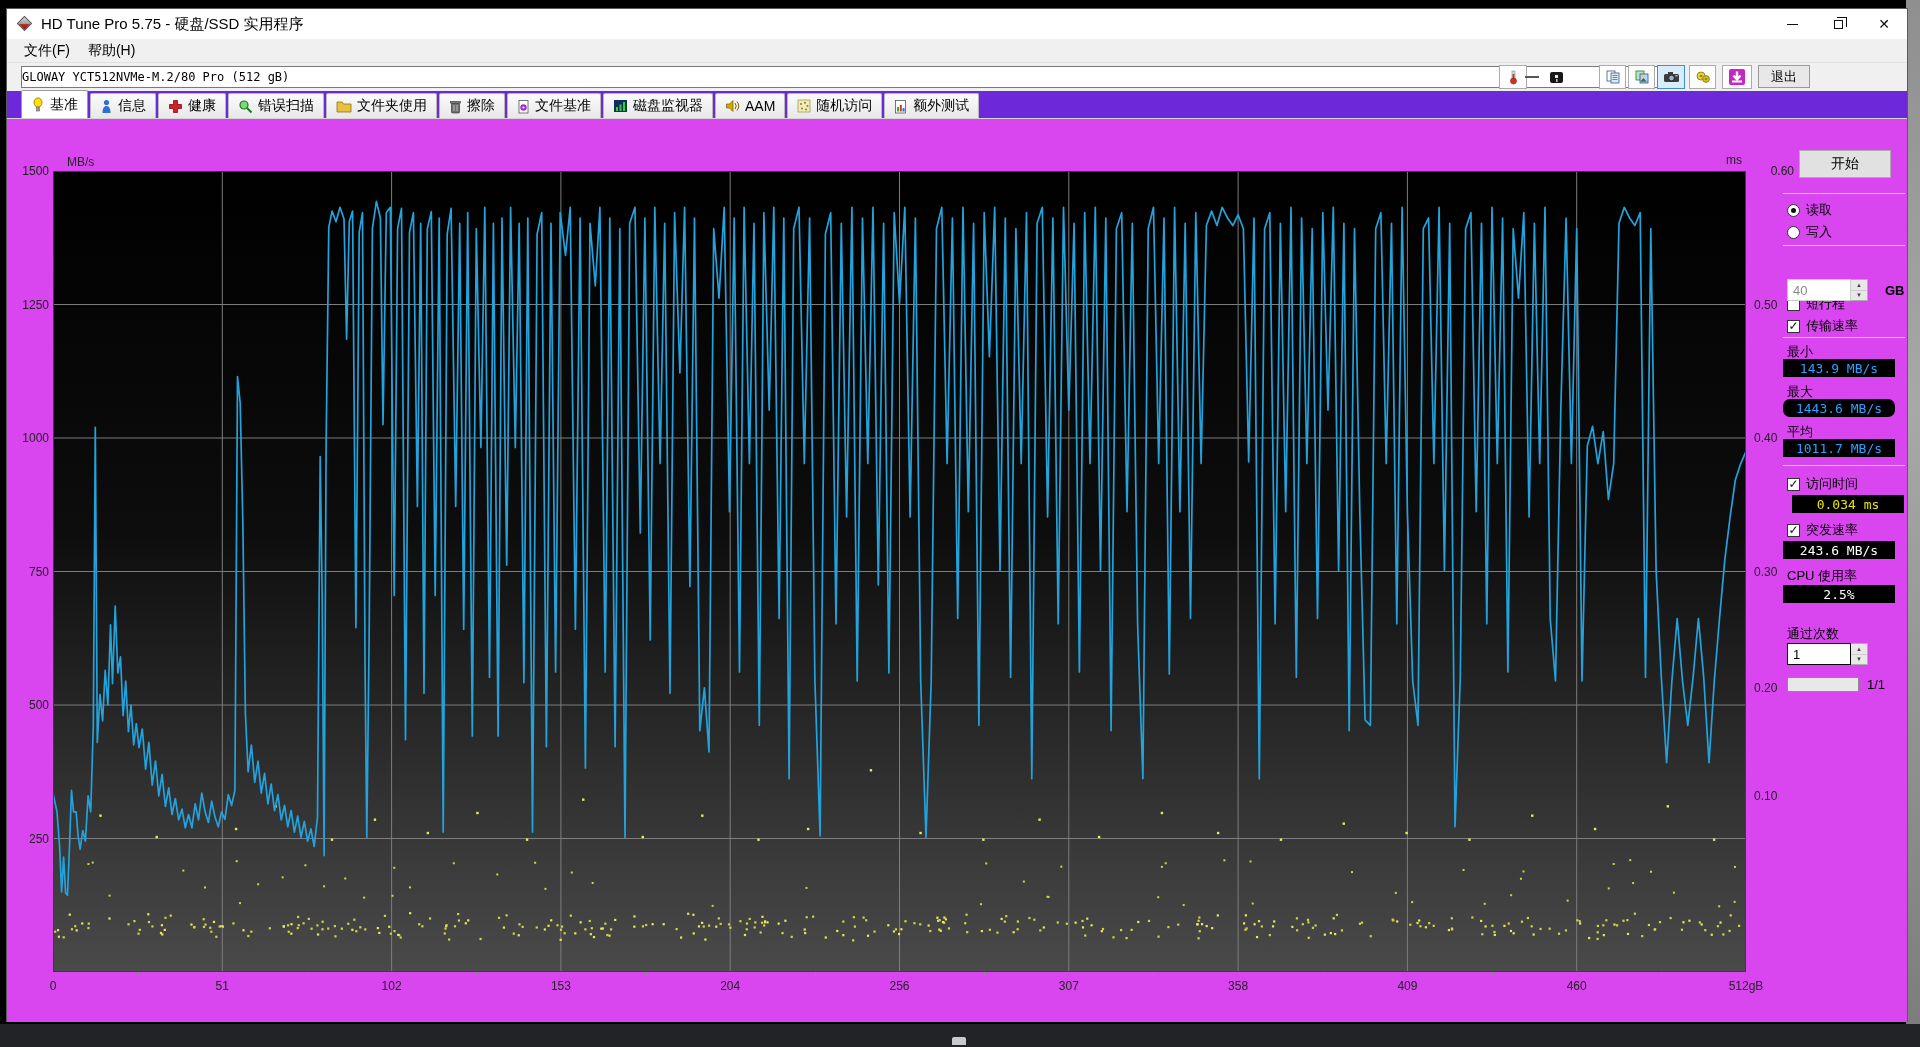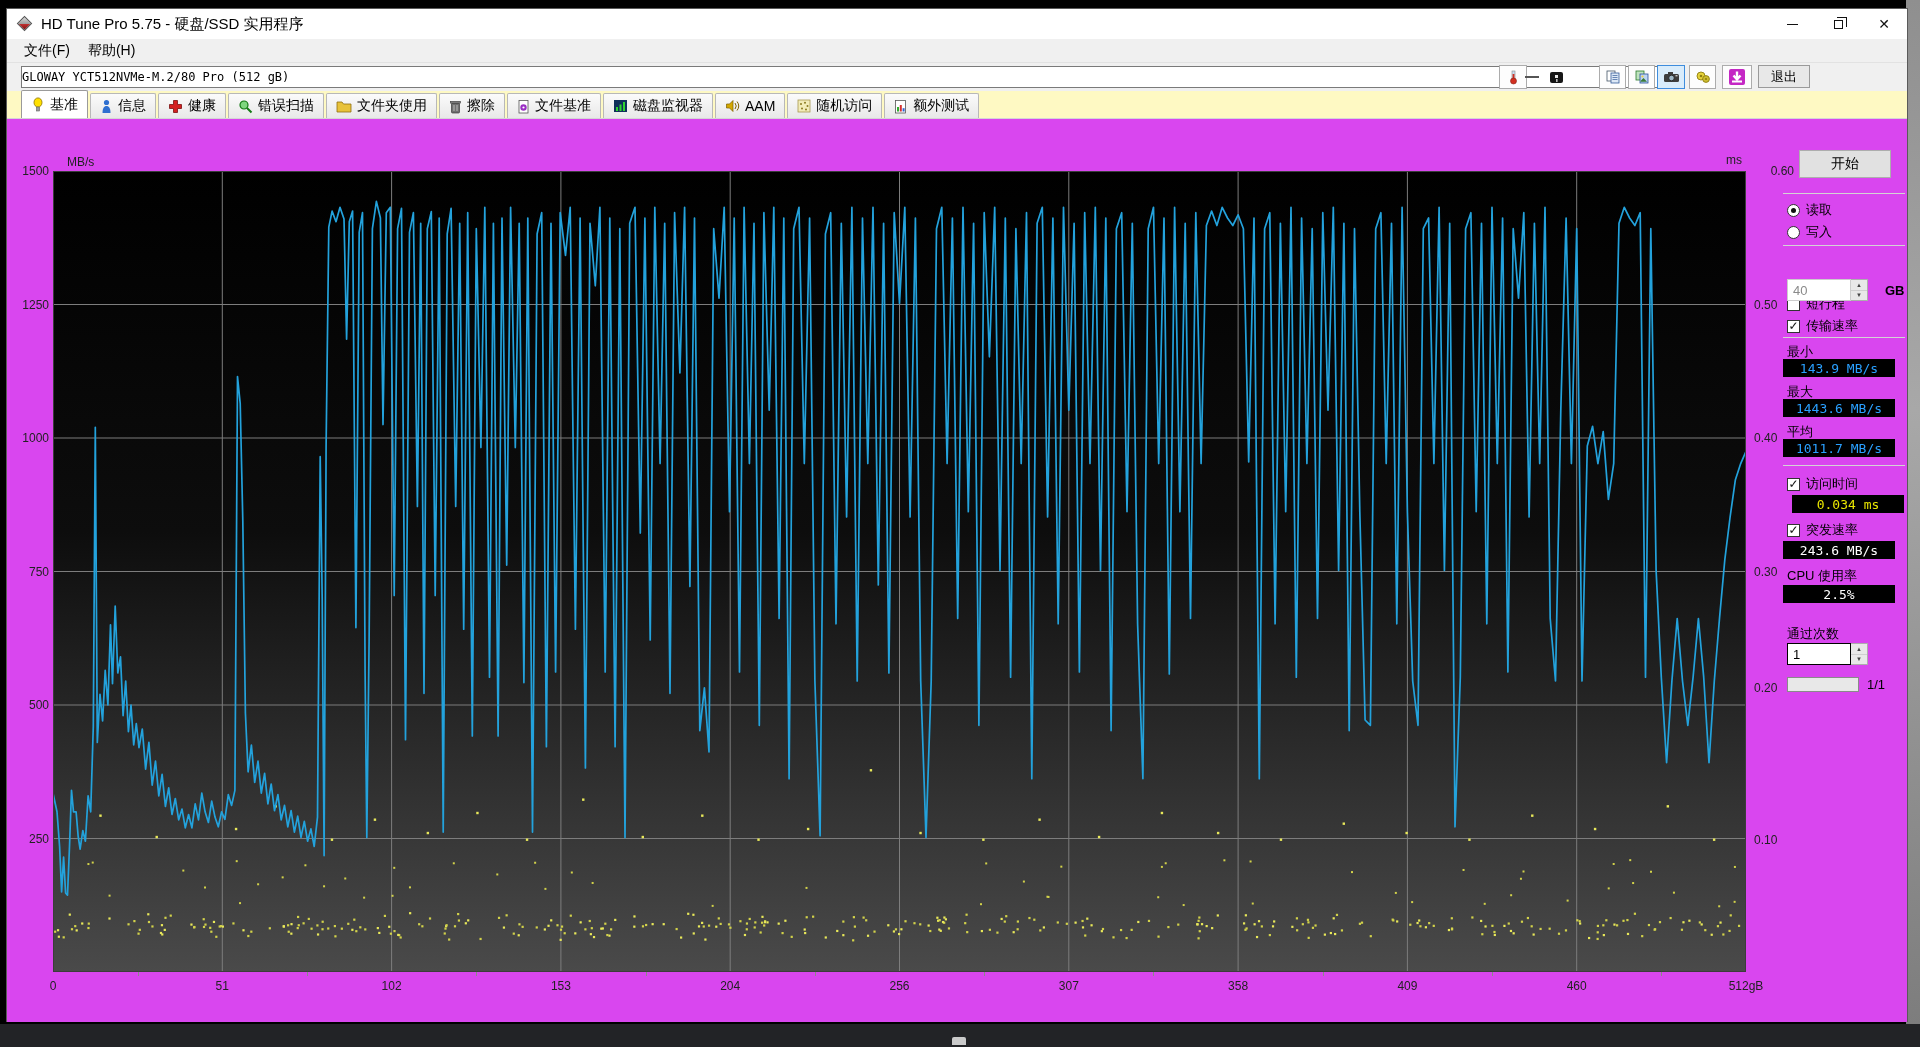--- a/index.html
+++ b/index.html
@@ -50,7 +50,7 @@
   .tb-dash { position:absolute; left:1518px; top:13px; width:14px; height:2px; background:#555; }
 
   
-  .tabbar { height:28px; background:#fef9c3; display:flex; align-items:flex-end; padding-left:14px;
+  .tabbar { height:28px; background:#6d28d9; display:flex; align-items:flex-end; padding-left:14px;
     border-bottom:1px solid #d5d5d5; }
   .tab { height:25px; display:flex; align-items:center; gap:5px; padding:0 9px; font-size:14px;
     border:1px solid #b8b8b8; border-bottom:none; background:linear-gradient(#fbfbfb,#e8e8e8);

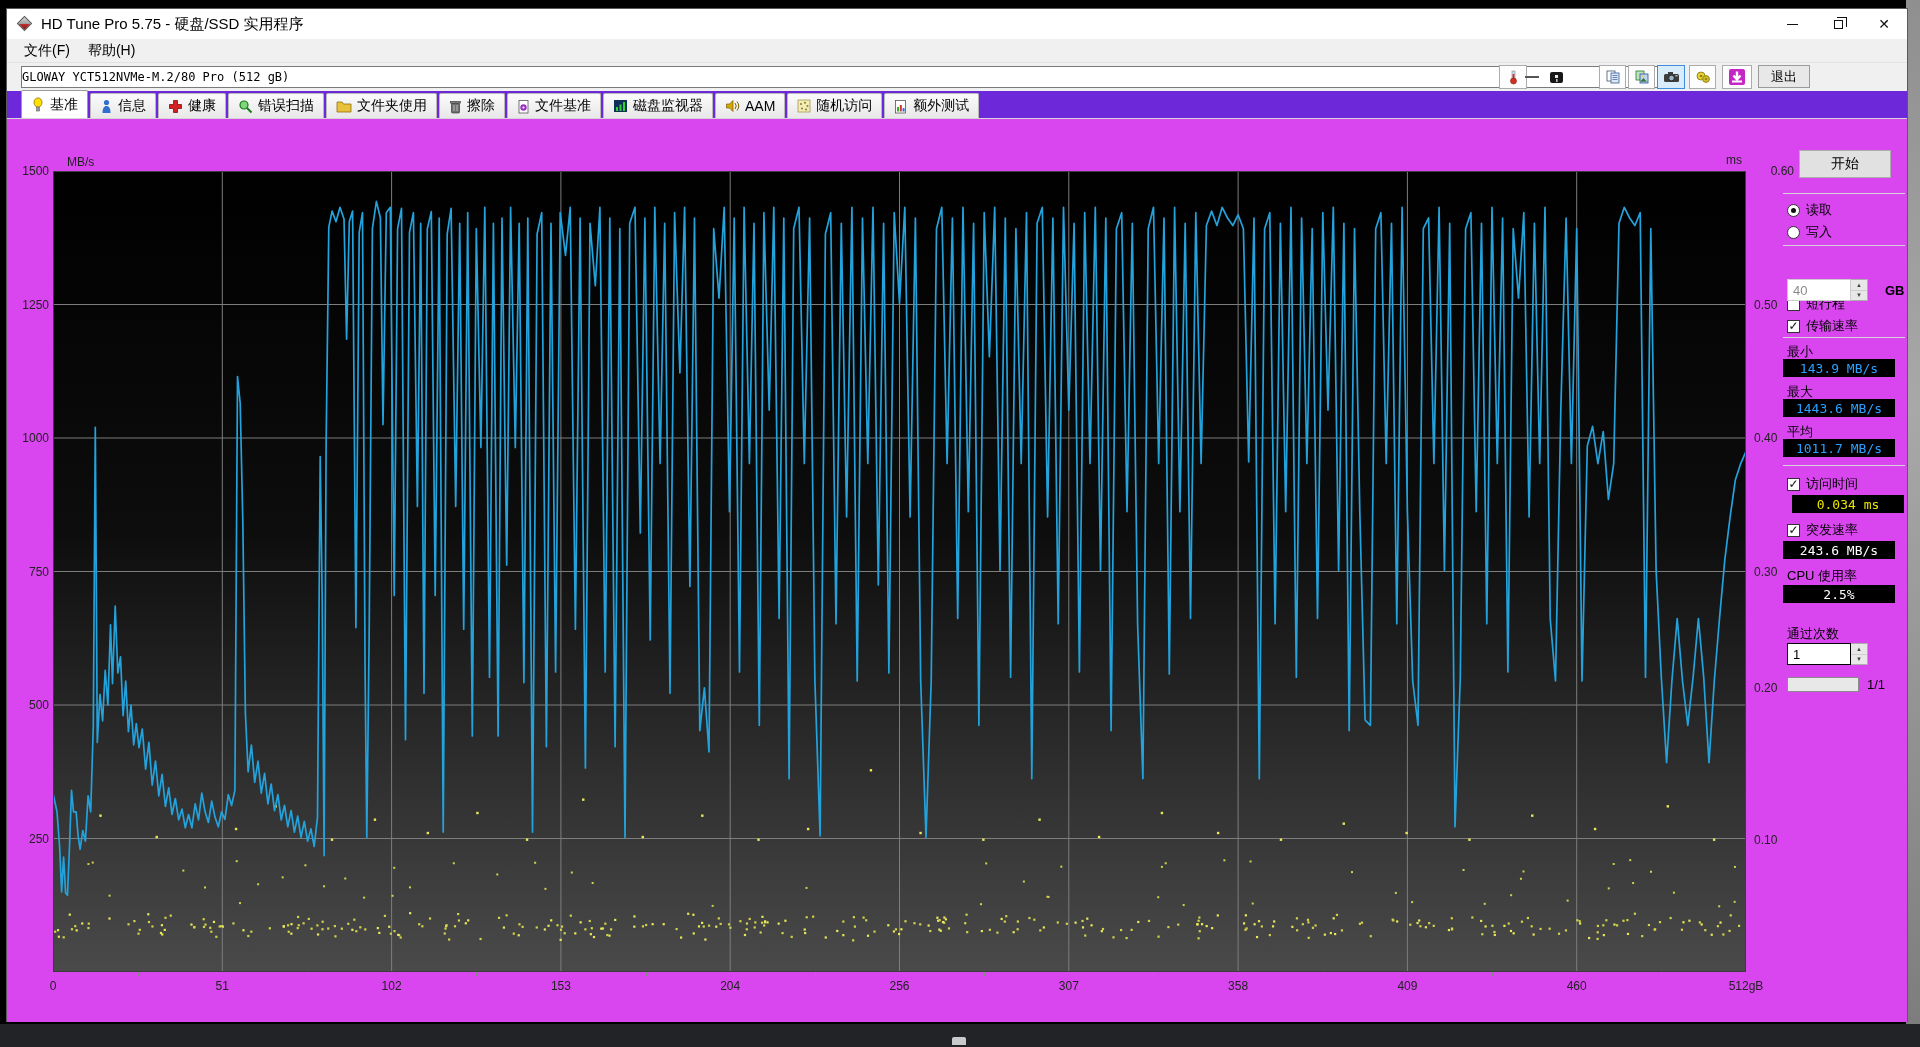--- a/index.html
+++ b/index.html
@@ -809,7 +809,7 @@
       <span class="sp-row" style="top:202px;">最小</span>
       <div class="val-box" style="top:218px;color:#2aa0ff;">143.9 MB/s</div>
       <span class="sp-row" style="top:242px;">最大</span>
-      <div class="val-box" style="top:258px;color:#2aa0ff;">1443.6 MB/s</div>
+      <div class="val-box" style="top:258px;color:#2aa0ff;border-radius:7px;">1443.6 MB/s</div>
       <span class="sp-row" style="top:282px;">平均</span>
       <div class="val-box" style="top:298px;color:#2aa0ff;">1011.7 MB/s</div>
       <div class="sp-sep" style="top:324px;"></div>

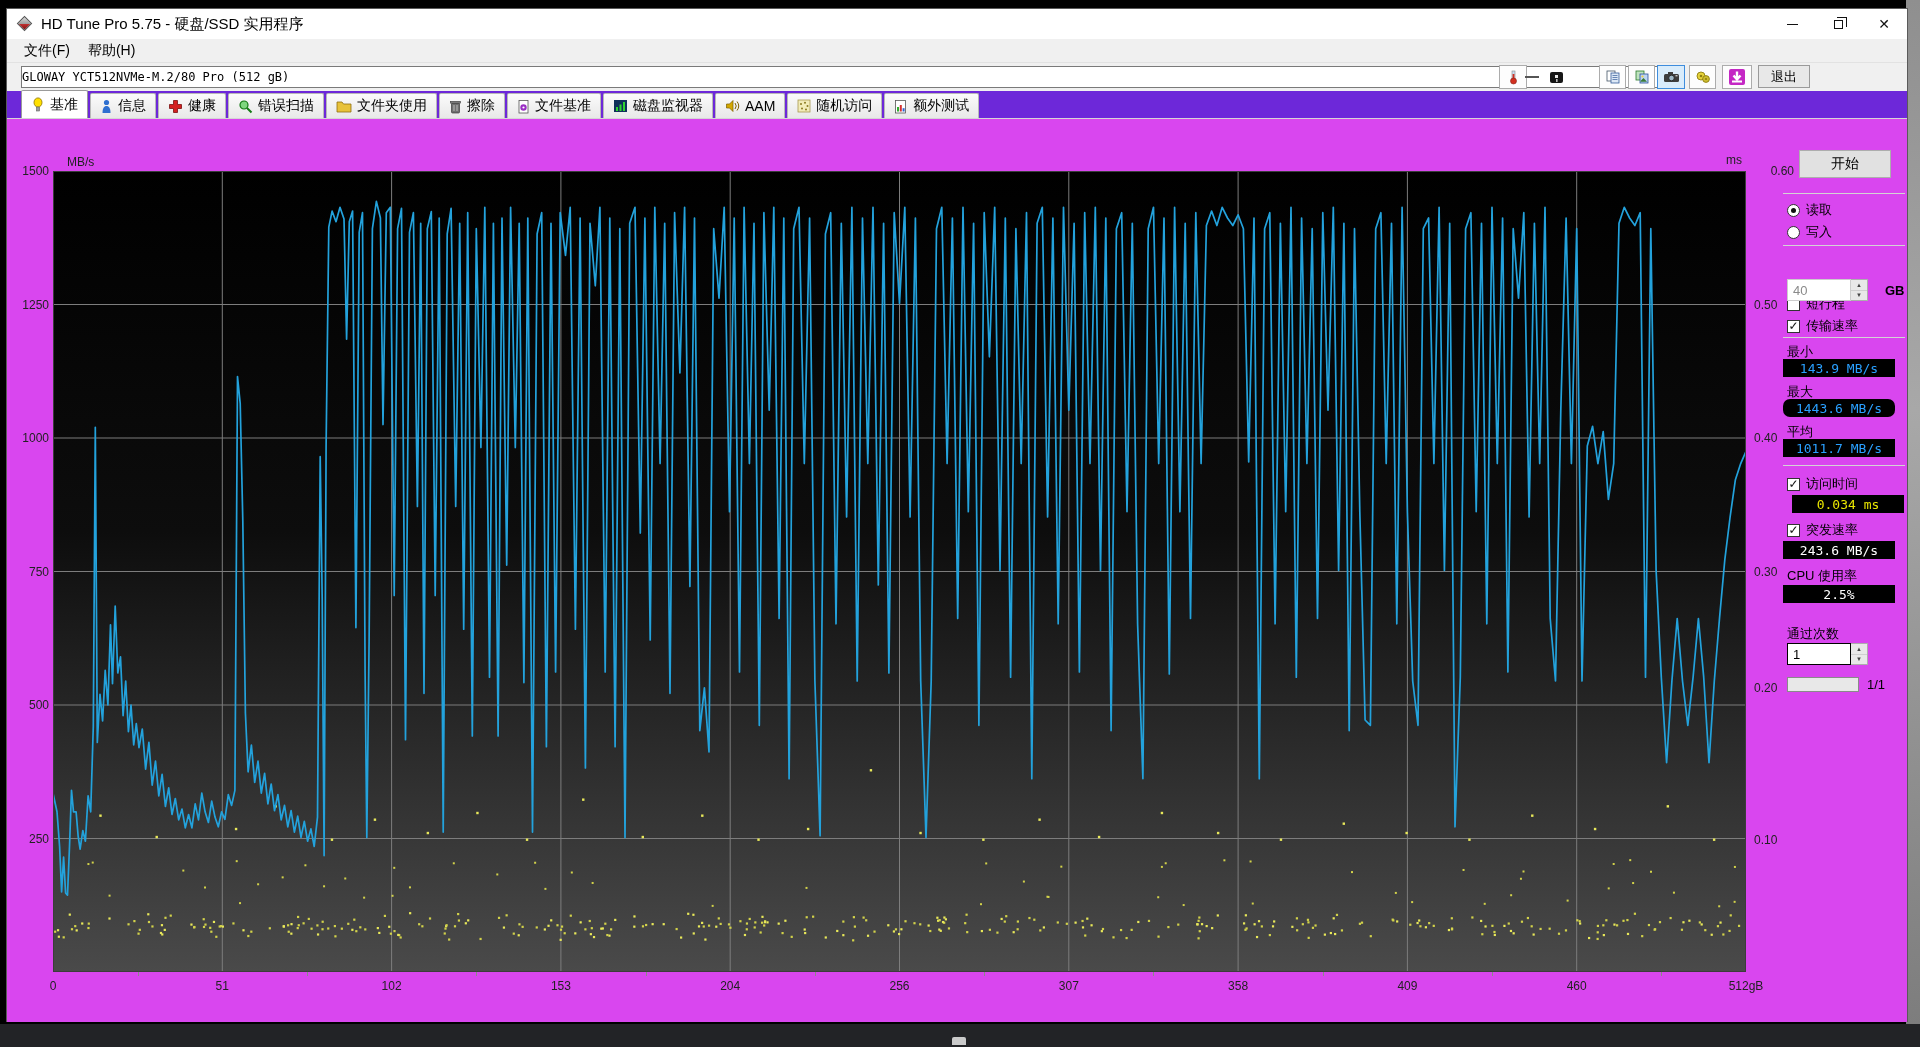--- a/index.html
+++ b/index.html
@@ -749,7 +749,7 @@
         <span class="y-tick-r" style="left: 1747px; top: 312px;">0.40</span>
         <span class="y-tick-r" style="left: 1747px; top: 445.5px;">0.30</span>
         <span class="y-tick-r" style="left: 1747px; top: 562px;">0.20</span>
-        <span class="y-tick-r" style="left: 1747px; top: 714px;">0.10</span>
+        <span class="y-tick-r" style="left: 1747px; top: 670px;">0.10</span>
         <span class="x-tick" style="left: 16px;">0</span>
         <span class="x-tick" style="left: 185.3px;">51</span>
         <span class="x-tick" style="left: 354.6px;">102</span>

